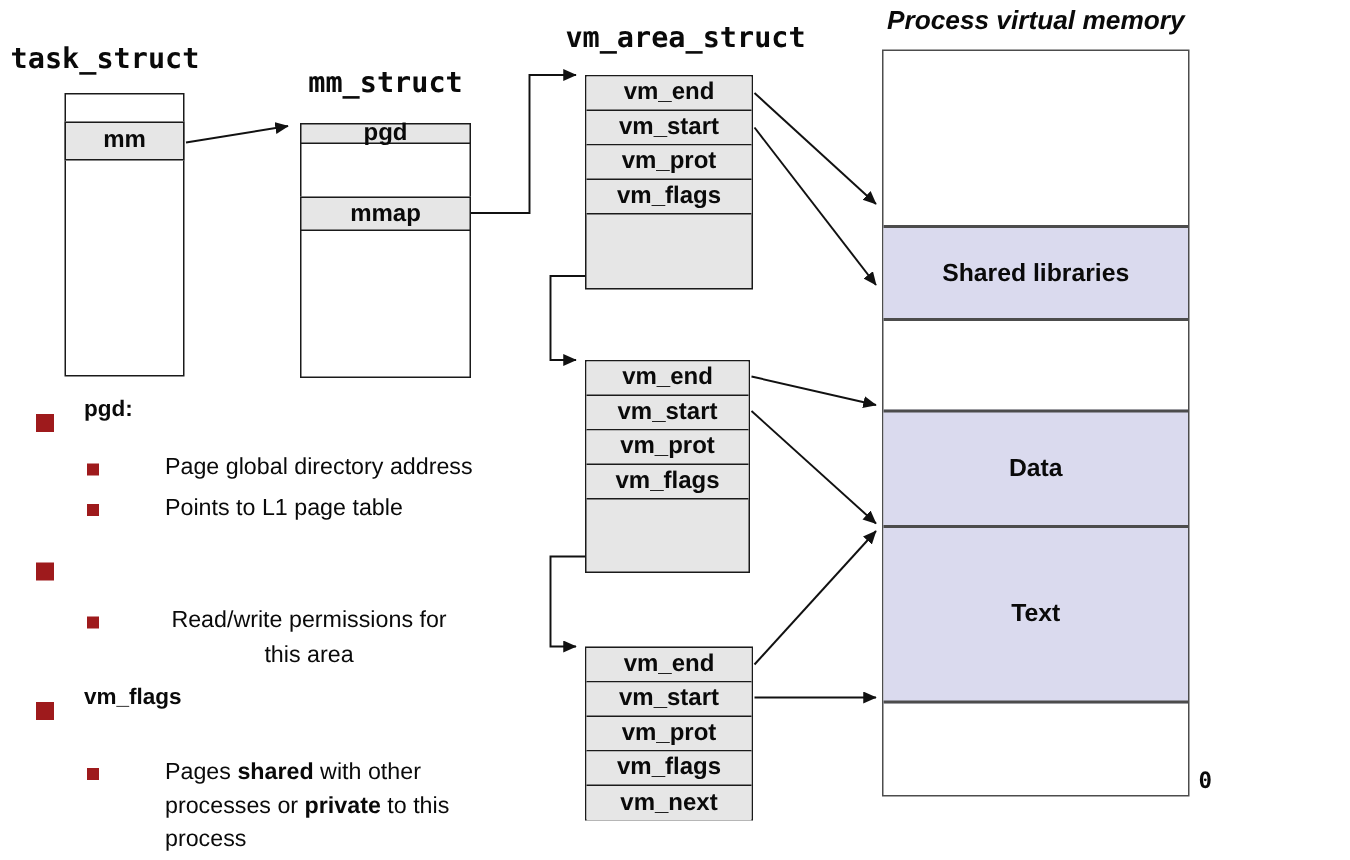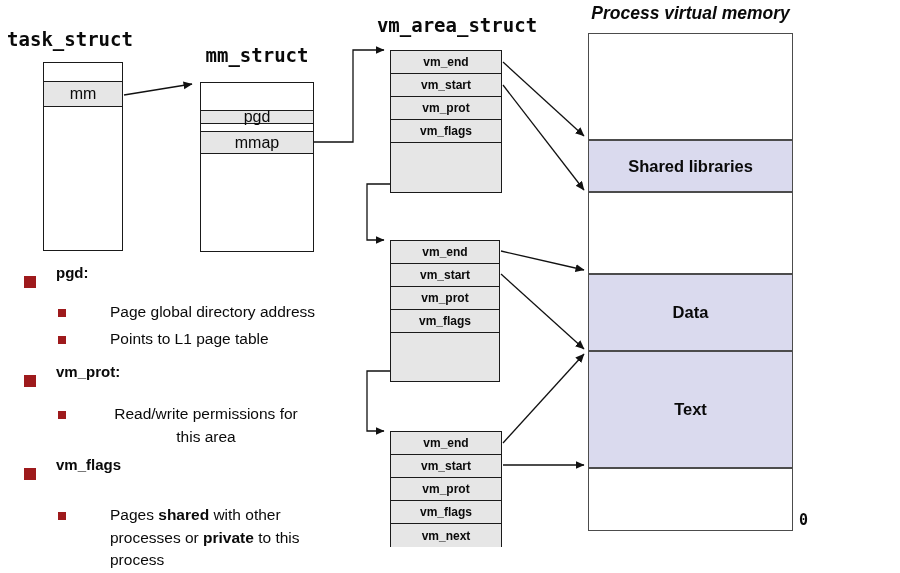--- a/index.html
+++ b/index.html
@@ -26,7 +26,7 @@
   .field-row{
     box-sizing:border-box;height:23px;display:flex;align-items:center;justify-content:center;
     border-bottom:1.4px solid var(--line-dark);
-    font-weight:bold;font-size:12px;background:var(--struct-fill);
+    font-weight:bold;font-size:16px;background:var(--struct-fill);
   }
   .field-abs{
     position:absolute;left:-1px;right:-1px;box-sizing:border-box;

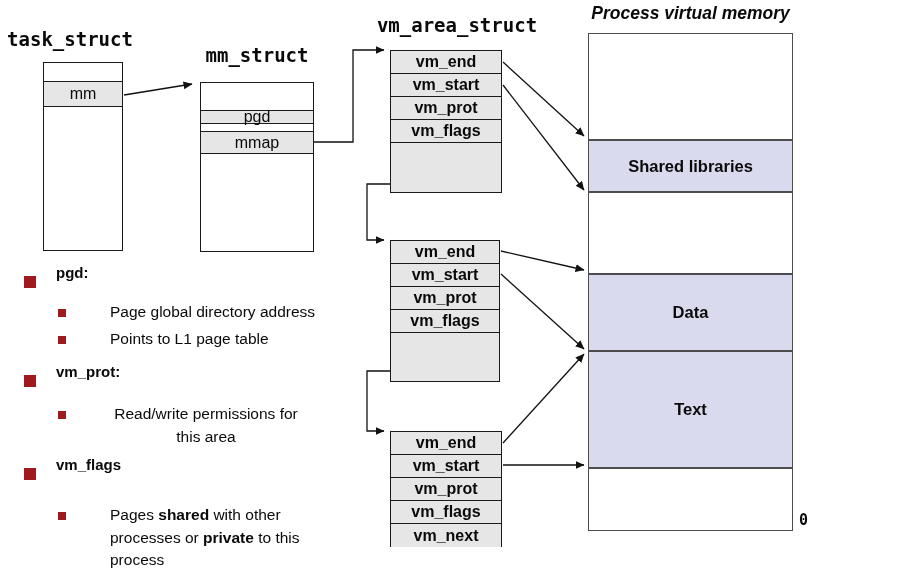--- a/index.html
+++ b/index.html
@@ -32,7 +32,7 @@
     position:absolute;left:-1px;right:-1px;box-sizing:border-box;
     display:flex;align-items:center;justify-content:center;
     background:var(--struct-fill);border:1.4px solid var(--line-dark);
-    font-weight:normal;font-size:16px;
+    font-weight:bold;font-size:16px;
   }
   
   .mem-box{position:absolute;background:#ffffff;border:1.4px solid var(--mem-border);box-sizing:border-box;}

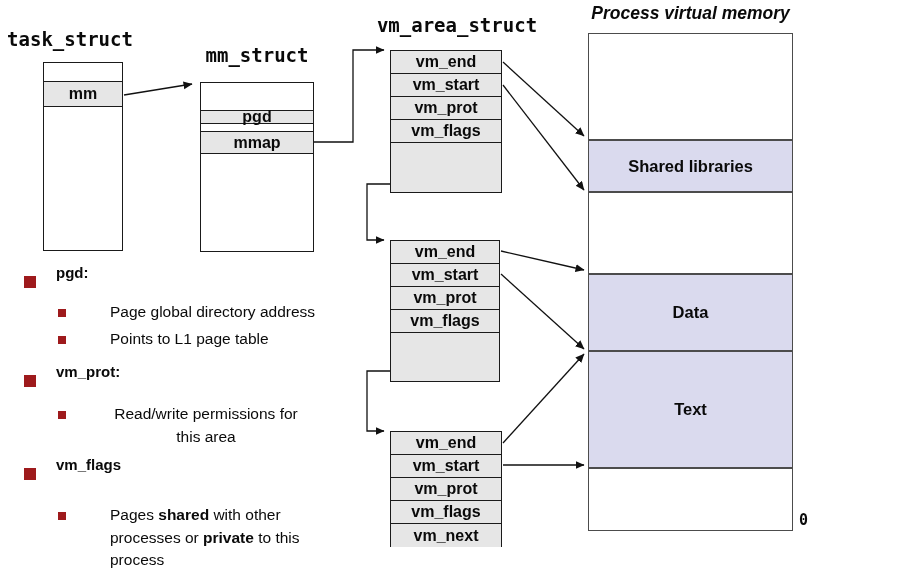--- a/index.html
+++ b/index.html
@@ -84,7 +84,7 @@
 
   <div class="abs mono-title" style="left:198px;top:44px;width:118px;">mm_struct</div>
   <div class="sbox" style="left:200px;top:82px;width:114px;height:170px;">
-    <div class="field-abs" style="top:-1px;height:14px;margin-top:28px;">pgd</div>
+    <div class="field-abs" style="top:-1px;height:14px;">pgd</div>
     <div class="field-abs" style="top:48px;height:23px;">mmap</div>
   </div>
 

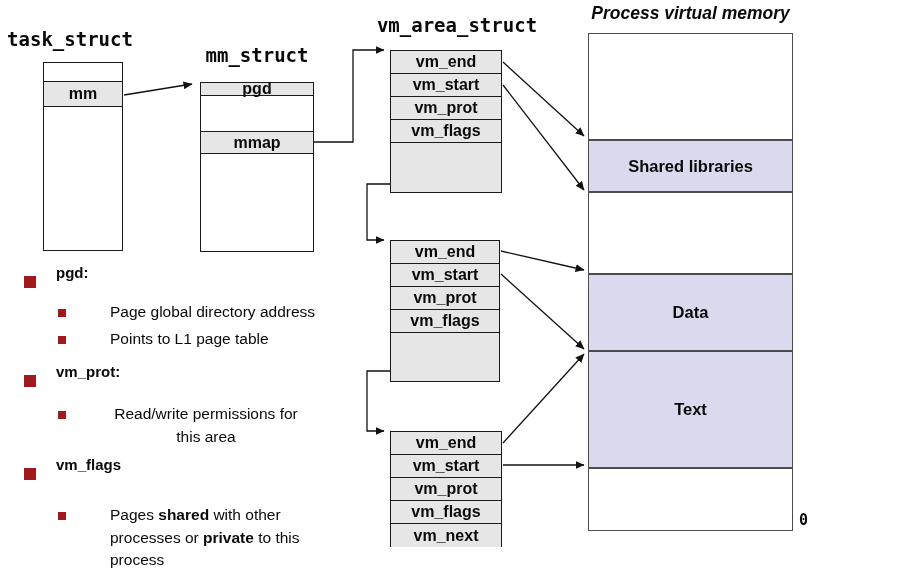--- a/index.html
+++ b/index.html
@@ -114,7 +114,7 @@
 
   <div class="mem-title" style="left:583px;top:3px;width:215px;">Process virtual memory</div>
   <div class="mem-box" style="left:588px;top:33px;width:205px;height:498px;">
-    <div class="mem-region" style="top:105px;height:54px;">Shared libraries</div>
+    <div class="mem-region" style="top:116px;height:64px;">Shared libraries</div>
     <div class="mem-region" style="top:239px;height:79px;">Data</div>
     <div class="mem-region" style="top:318px;height:117px;border-top:none;">Text</div>
   </div>

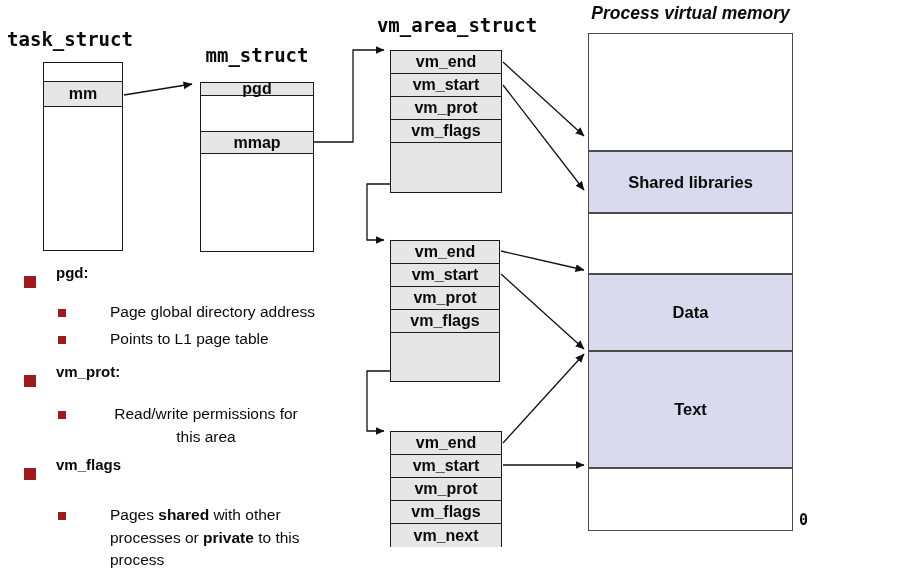--- a/index.html
+++ b/index.html
@@ -129,7 +129,6 @@
   <div class="l2-text" style="left:78px;top:328px;width:240px;"><span>Points to L1 page table</span></div>
 
   <div class="l1-square" style="left:24px;top:375px;"></div>
-  <div class="l1-heading" style="left:56px;top:363px;">vm_prot:</div>
   <div class="l2-square" style="left:58px;top:411px;"></div>
   <div class="l2-text" style="left:78px;top:403px;width:192px;text-align:center;"><span>Read/write permissions for this area</span></div>
 

